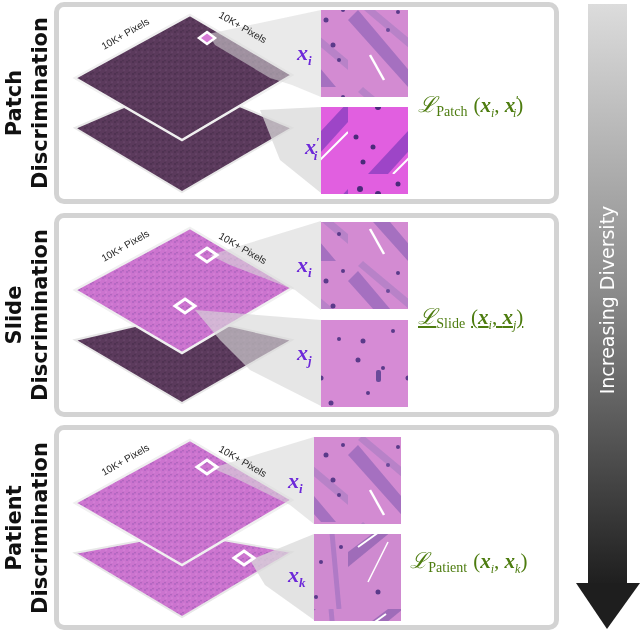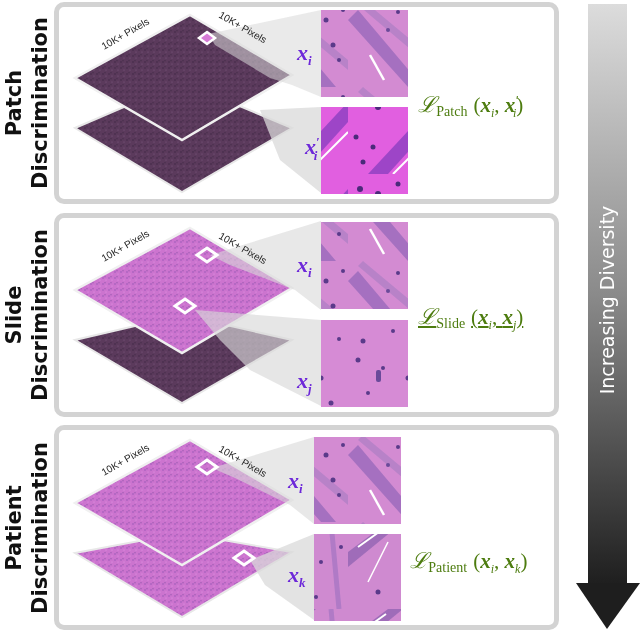--- a/index.html
+++ b/index.html
@@ -166,7 +166,7 @@
 <div class="var" style="left:305px;top:134px;"><span>x</span><sup style="margin-right:-6px;">′</sup><sub>i</sub></div>
 
 <div class="var" style="left:297px;top:252px;"><span>x</span><sub>i</sub></div>
-<div class="var" style="left:297px;top:368px;"><span>x</span><sub>j</sub></div>
+<div class="var" style="left:297px;top:340px;"><span>x</span><sub>j</sub></div>
 
 <div class="var" style="left:288px;top:468px;"><span>x</span><sub>i</sub></div>
 <div class="var" style="left:288px;top:562px;font-style:italic;"><span>x</span><sub>k</sub></div>

